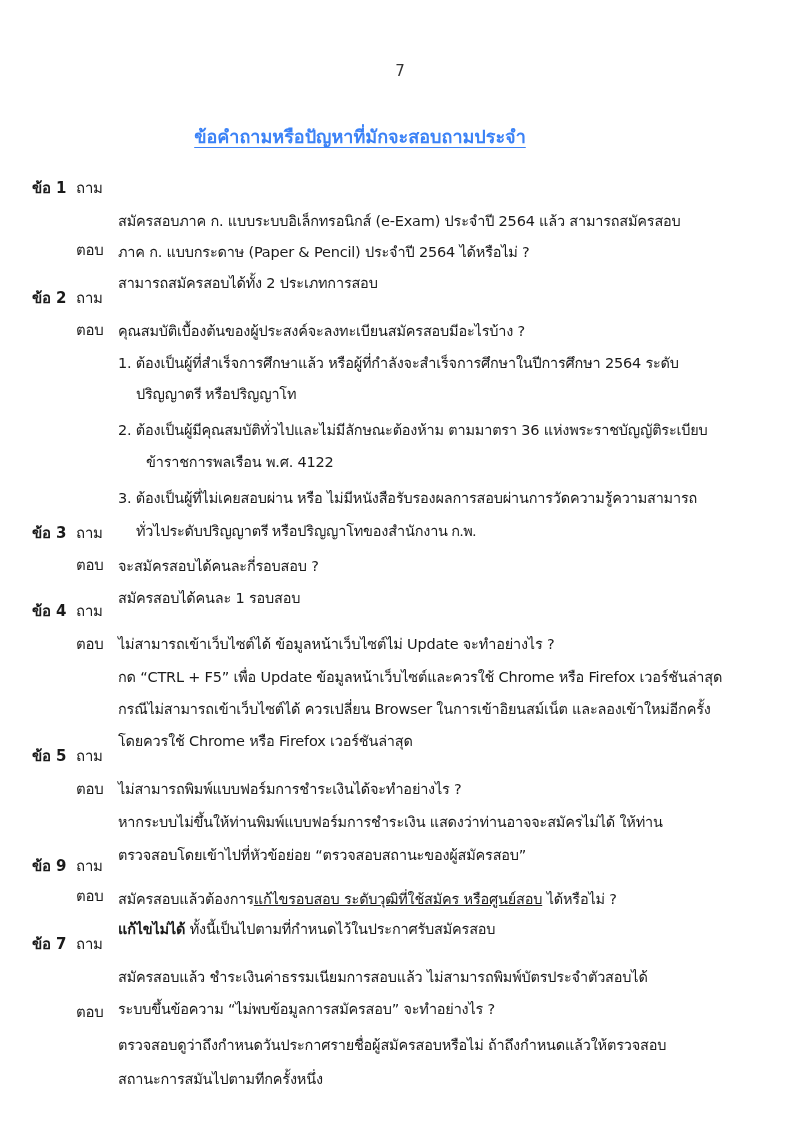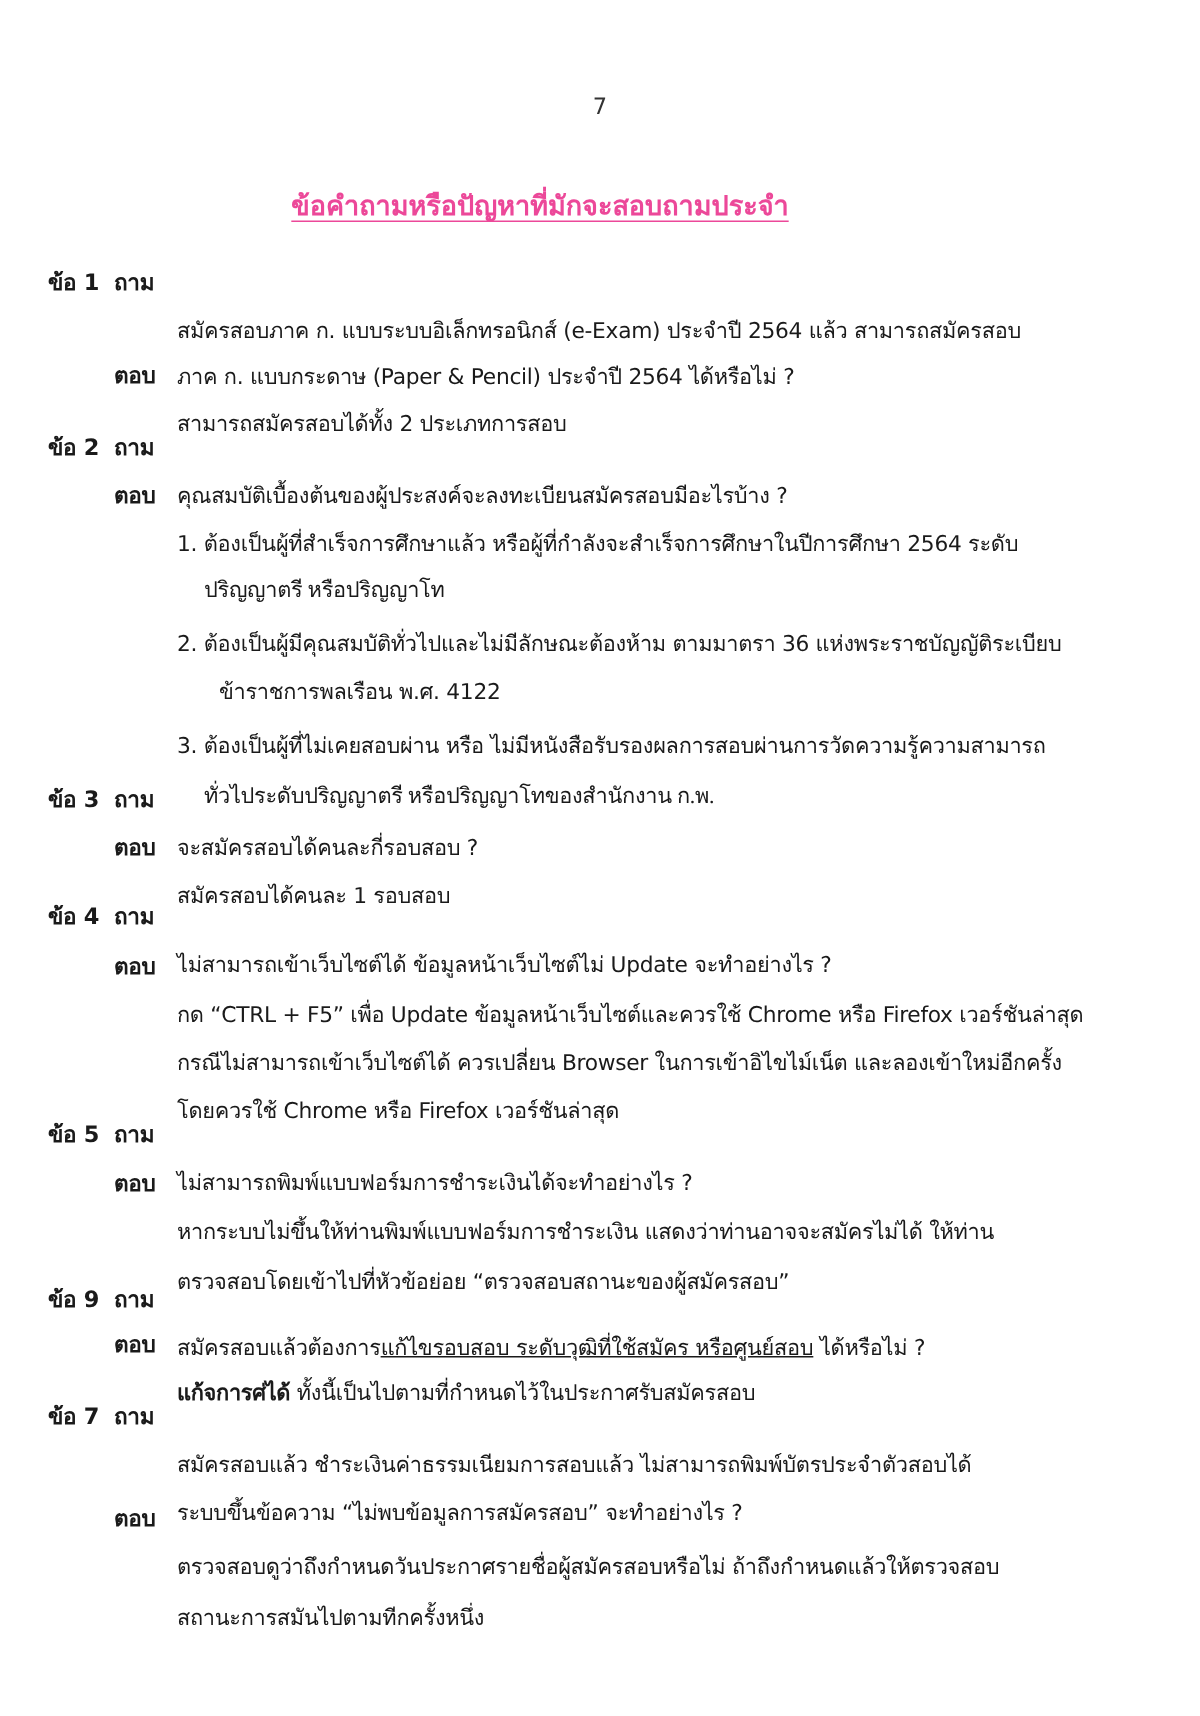--- a/index.html
+++ b/index.html
@@ -32,7 +32,7 @@
     text-align: center;
     font-size: 18px;
     font-weight: bold;
-    color: #ec4899;
+    color: #3b82f6;
     text-decoration: underline;
     text-underline-offset: 4px;
   }

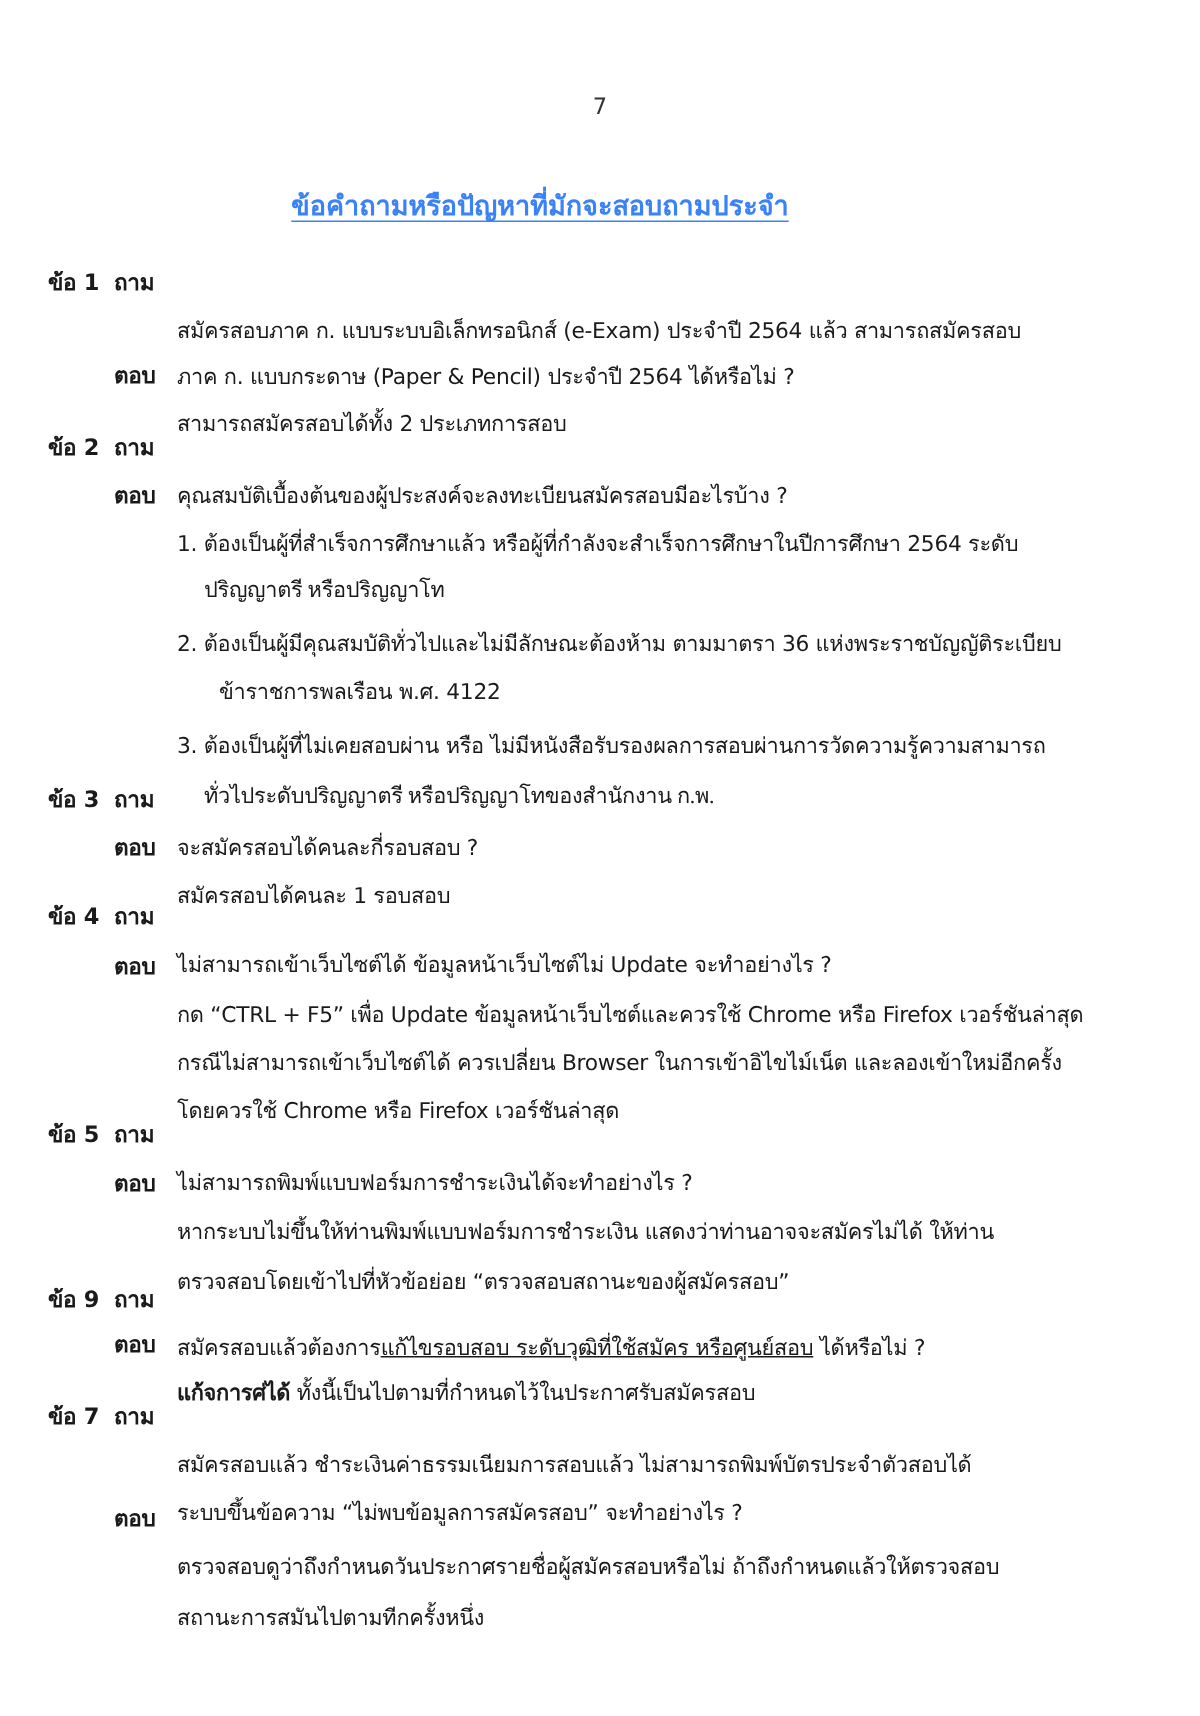--- a/index.html
+++ b/index.html
@@ -50,7 +50,7 @@
   }
   .q-label, .a-label {
     left: 76px;
-    font-weight: bold;
+    font-weight: normal;
     font-size: 15px;
   }
   .text {

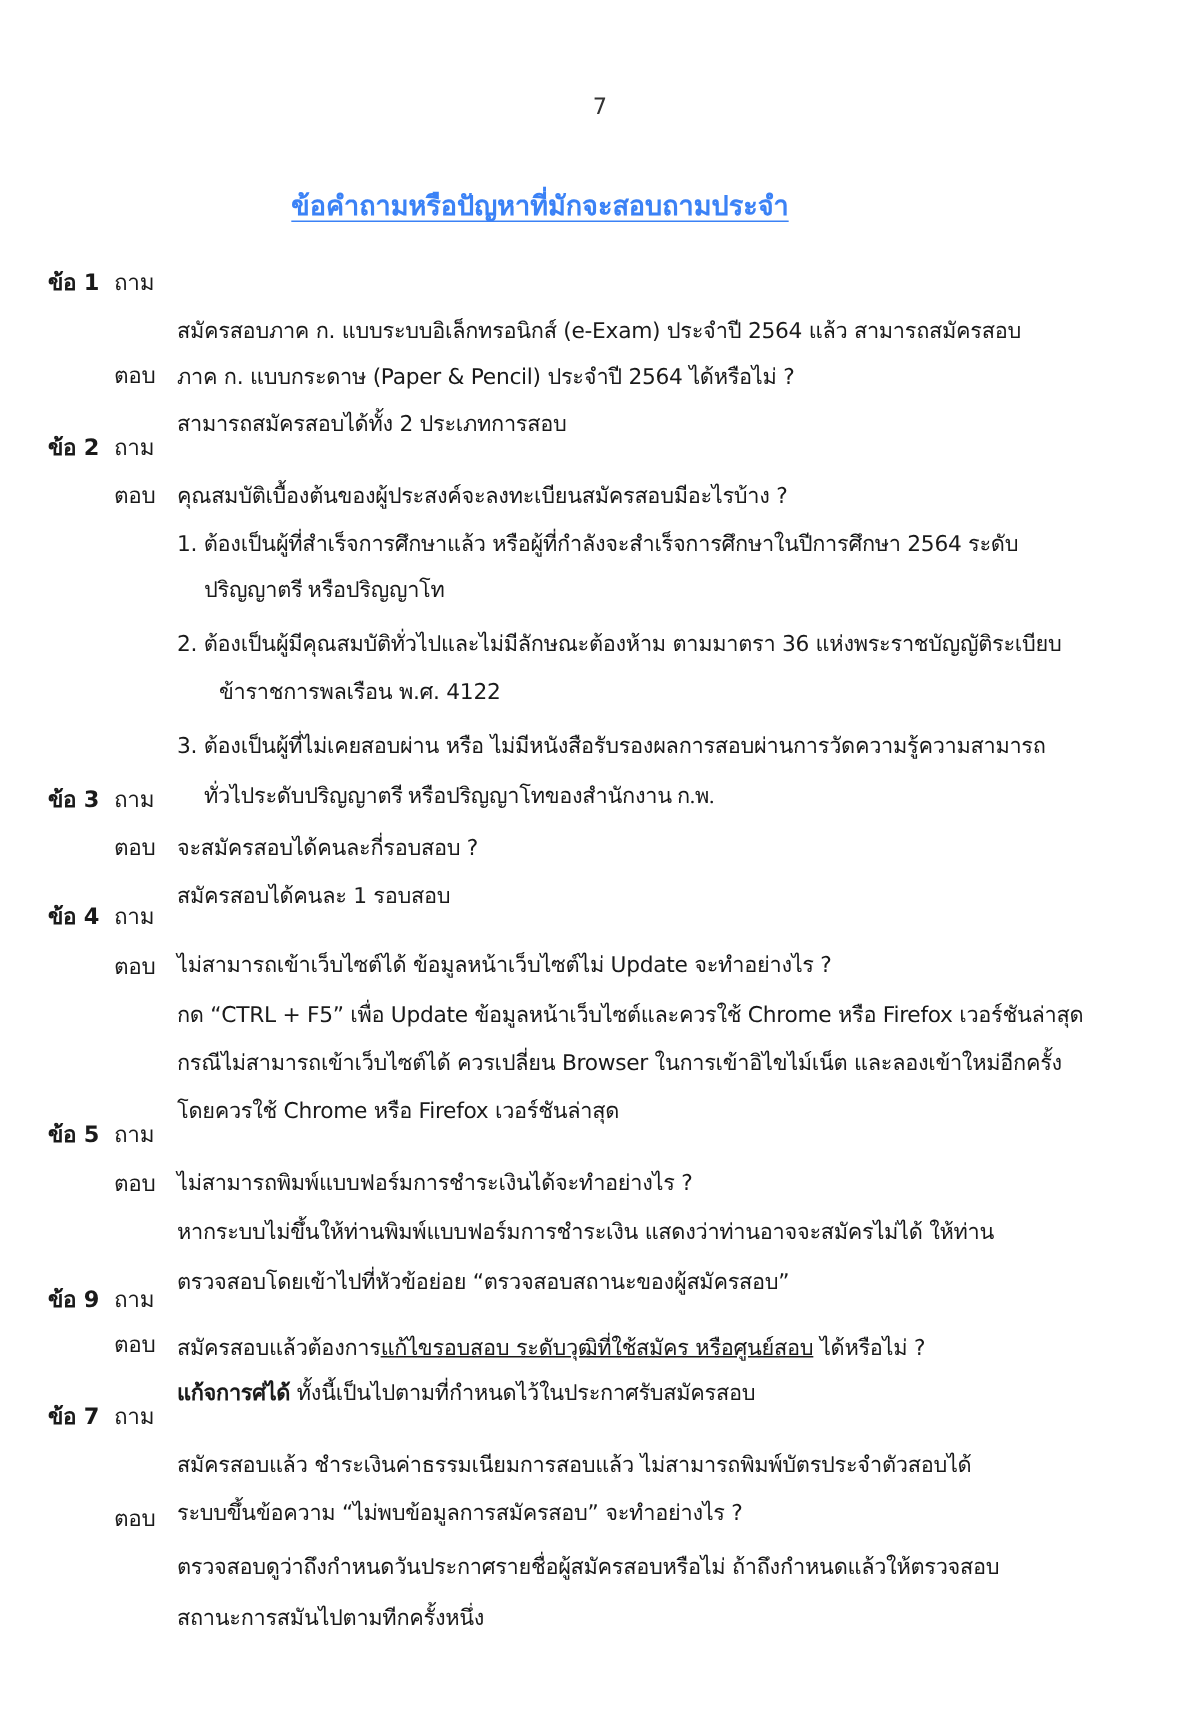--- a/index.html
+++ b/index.html
@@ -113,7 +113,7 @@
   <div class="line text" style="top:601px">ไม่สามารถเข้าเว็บไซต์ได้ ข้อมูลหน้าเว็บไซต์ไม่ Update จะทำอย่างไร ?</div>
   <div class="line a-label" style="top:634px">ตอบ</div>
   <div class="line text" style="top:634px">กด “CTRL + F5” เพื่อ Update ข้อมูลหน้าเว็บไซต์และควรใช้ Chrome หรือ Firefox เวอร์ชันล่าสุด</div>
-  <div class="line text" style="top:666px">กรณีไม่สามารถเข้าเว็บไซต์ได้ ควรเปลี่ยน Browser ในการเข้าอิไขไม์เน็ต  และลองเข้าใหม่อีกครั้ง</div>
+  <div class="line text" style="top:666px">กรณีไม่สามารถเข้าเว็บไซต์ได้ ควรเปลี่ยน Browser ในการเข้าอิยนสม์เน็ต  และลองเข้าใหม่อีกครั้ง</div>
   <div class="line text" style="top:698px">โดยควรใช้ Chrome หรือ Firefox เวอร์ชันล่าสุด</div>
 </div>
 

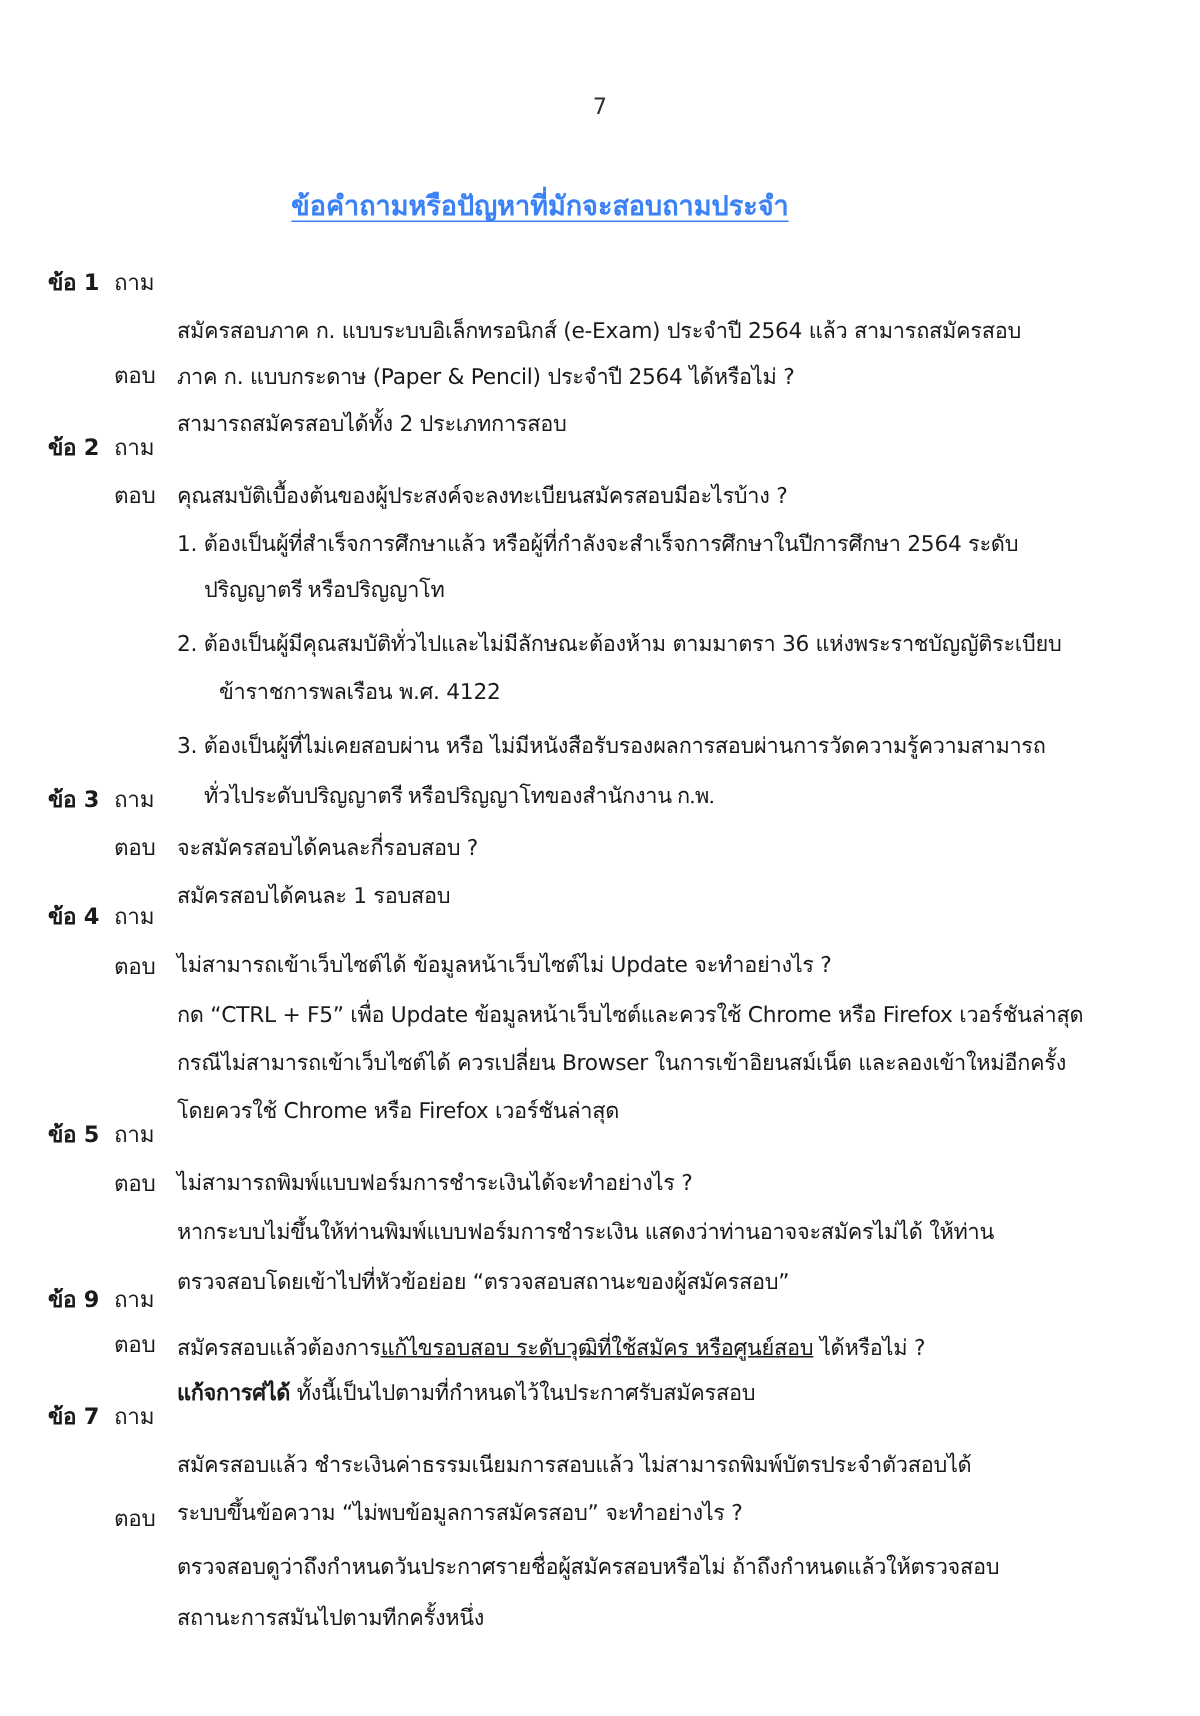--- a/index.html
+++ b/index.html
@@ -131,7 +131,7 @@
   <div class="line q-label" style="top:856px">ถาม</div>
   <div class="line text" style="top:856px"><span>สมัครสอบแล้วต้องการ</span><span class="u">แก้ไขรอบสอบ ระดับวุฒิที่ใช้สมัคร หรือศูนย์สอบ</span><span> ได้หรือไม่ ?</span></div>
   <div class="line a-label" style="top:886px">ตอบ</div>
-  <div class="line text" style="top:886px"><span class="b">แก้จการศ่ได้</span><span>  ทั้งนี้เป็นไปตามที่กำหนดไว้ในประกาศรับสมัครสอบ</span></div>
+  <div class="line text" style="top:886px"><span class="b">แก้ไขไม่ได้</span><span>  ทั้งนี้เป็นไปตามที่กำหนดไว้ในประกาศรับสมัครสอบ</span></div>
 </div>
 
 <div>

